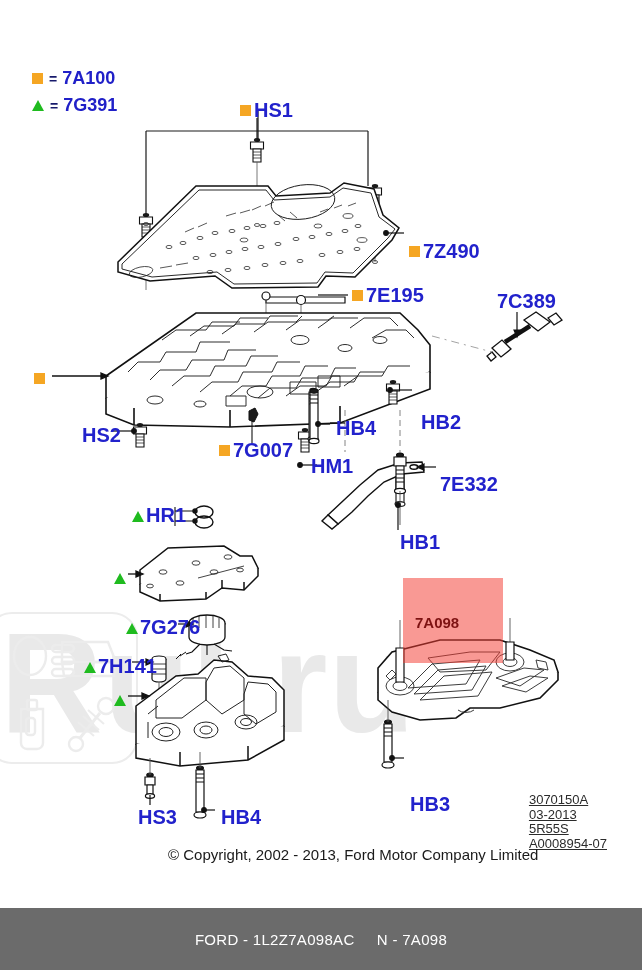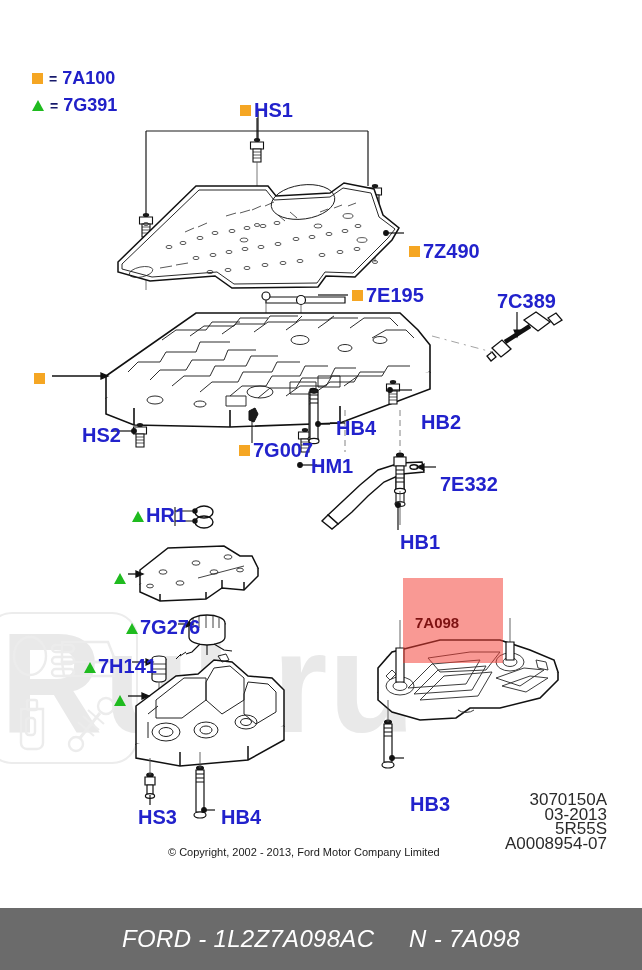--- a/index.html
+++ b/index.html
@@ -545,7 +545,7 @@
       <div class="lbl" style="left: 497px; top: 294px;"><span>7C389</span></div>
       <div class="lbl" style="left: 421px; top: 415px;"><span>HB2</span></div>
       <div class="lbl" style="left: 82px; top: 428px;"><span>HS2</span></div>
-      <div class="lbl" style="left: 219px; top: 443px; margin-left: 20px;"><span class="sq-mark"></span><span>7G007</span></div>
+      <div class="lbl" style="left: 219px; top: 443px;"><span class="sq-mark"></span><span>7G007</span></div>
       <div class="lbl" style="left: 311px; top: 459px;"><span>HM1</span></div>
       <div class="lbl" style="left: 336px; top: 421px;"><span>HB4</span></div>
       <div class="lbl" style="left: 440px; top: 477px;"><span>7E332</span></div>

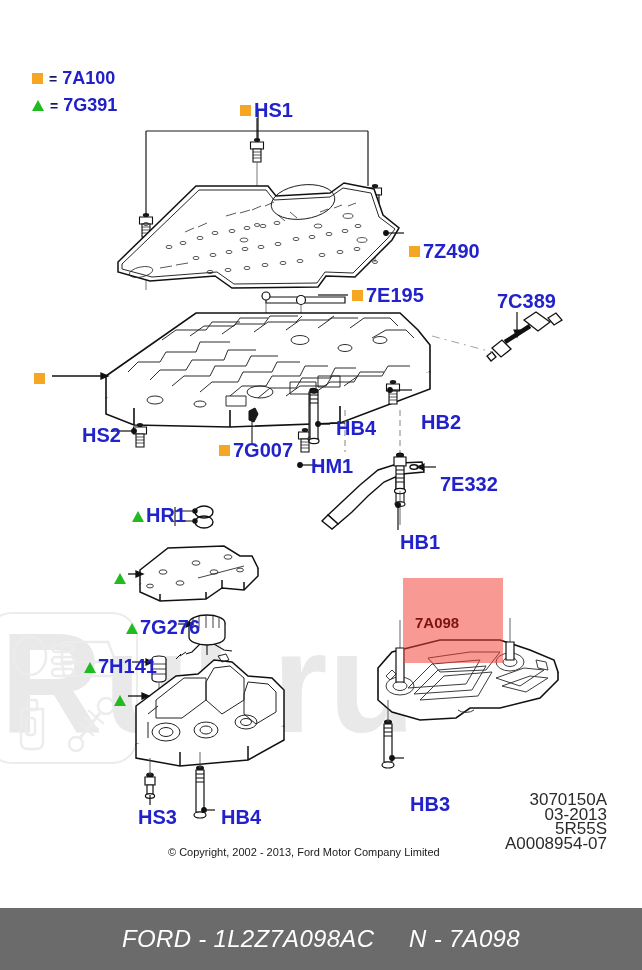--- a/index.html
+++ b/index.html
@@ -107,11 +107,12 @@
   .meta-block {
     position: absolute;
     right: 35px; top: 793px;
-    text-align: right;
-    font-size: 17px;
+    text-align: left;
+    font-size: 13px;
     color: #2b2b2b;
     line-height: 14.5px;
     z-index: 6;
+    text-decoration: underline;
   }
   .copyright {
     position: absolute;

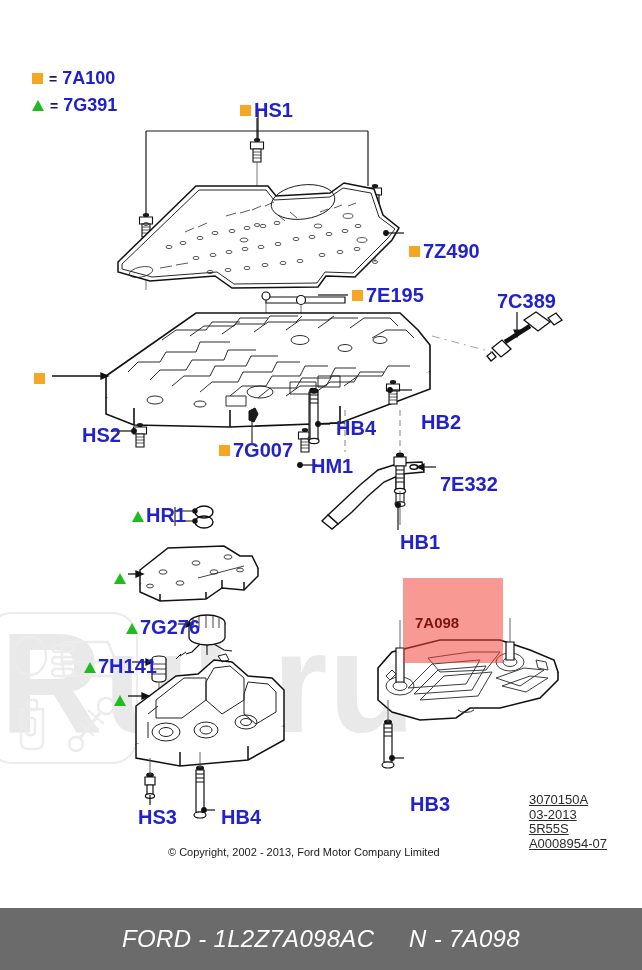--- a/index.html
+++ b/index.html
@@ -117,7 +117,7 @@
   .copyright {
     position: absolute;
     left: 168px; top: 846px;
-    font-size: 11px;
+    font-size: 15px;
     color: #1a1a1a;
     z-index: 6;
     white-space: nowrap;

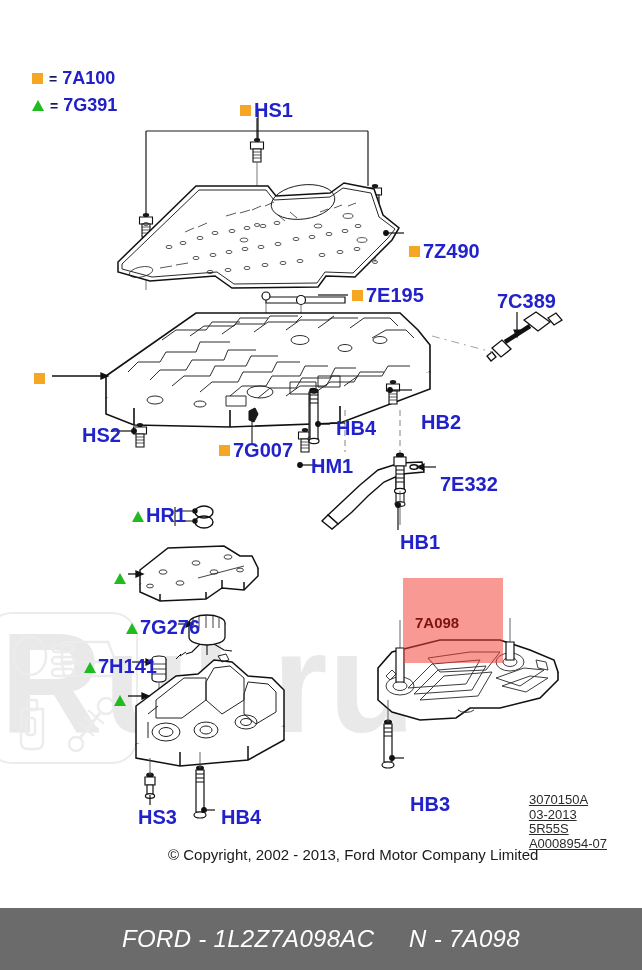--- a/index.html
+++ b/index.html
@@ -135,10 +135,9 @@
   }
   .footer-text {
     color: #ffffff;
-    font-size: 24px;
+    font-size: 15px;
     letter-spacing: .3px;
     white-space: pre;
-    font-style: italic;
   }
 </style>
 </head>

